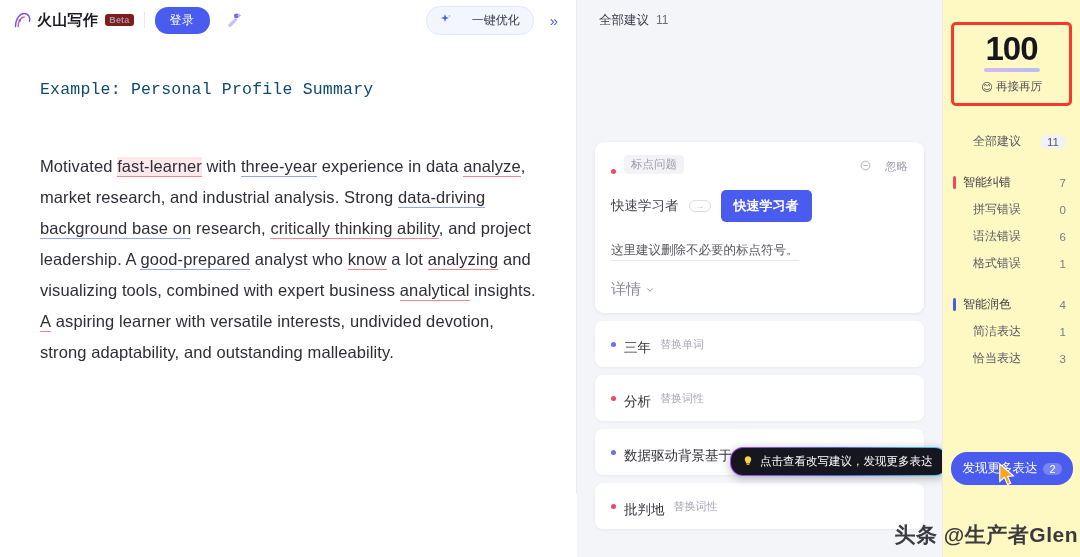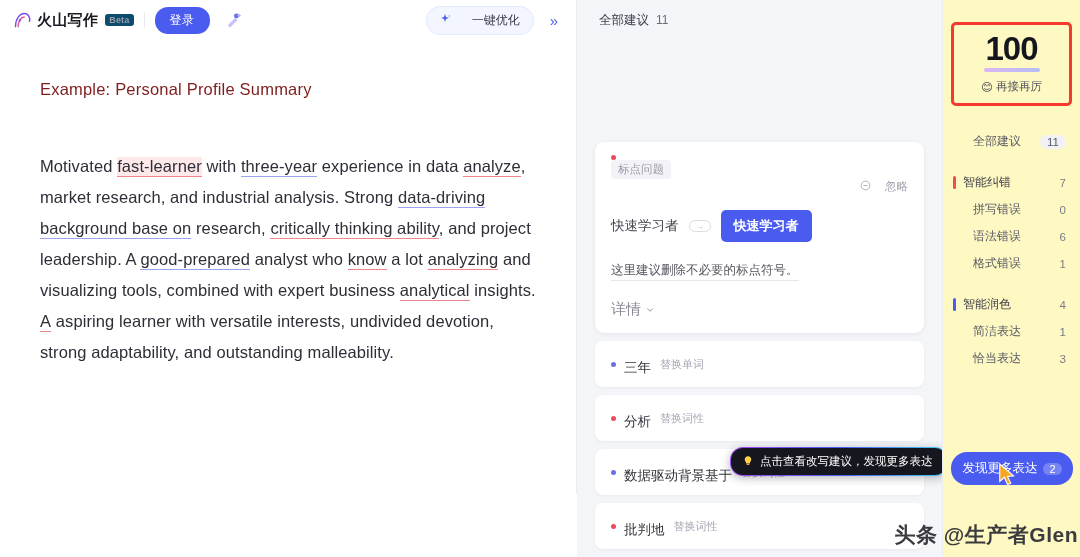--- a/index.html
+++ b/index.html
@@ -25,7 +25,7 @@
     font-size: 15px; font-weight: 700; color: #1a1a22; letter-spacing: .3px;
   }
   .beta-badge {
-    font-size: 9px; color: #9a9aa6; background: #0c4a6e;
+    font-size: 9px; color: #9a9aa6; background: #7f1d1d;
     padding: 1px 4px; border-radius: 3px; margin-left: 3px;
     font-weight: 600; letter-spacing: .2px;
   }

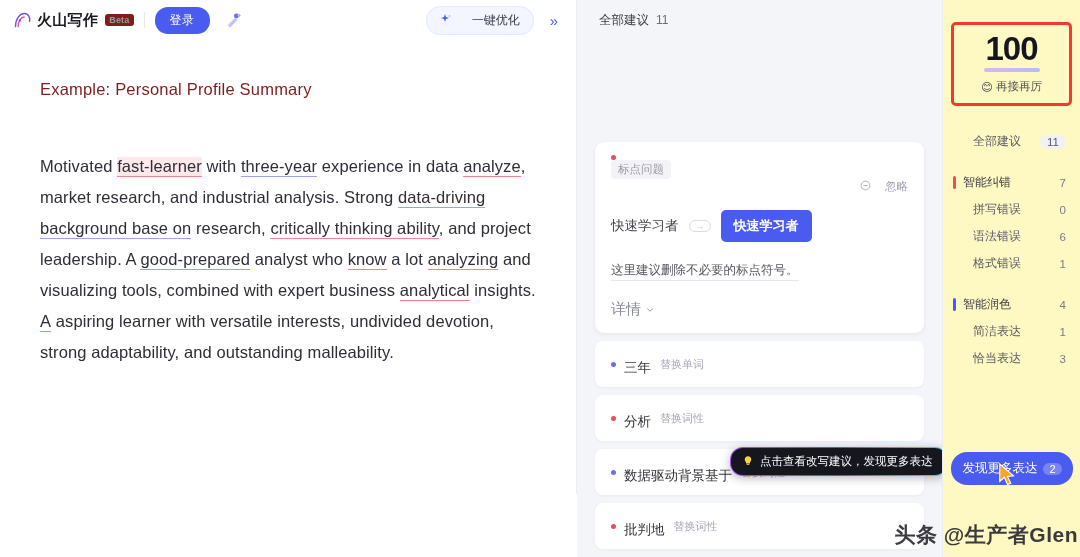--- a/index.html
+++ b/index.html
@@ -55,8 +55,9 @@
     padding: 40px 40px 0 40px; color: #2e2e38;
   }
   .doc-title {
-    font-size: 16.5px; color: #7f1d1d; letter-spacing: .2px;
+    font-size: 16.5px; color: #0c4a6e; letter-spacing: .2px;
     margin-bottom: 52px;
+    font-family: Liberation Mono, monospace;
   }
   .doc-body {
     font-size: 16.5px; line-height: 31px; color: #2e2e38; letter-spacing: .1px;

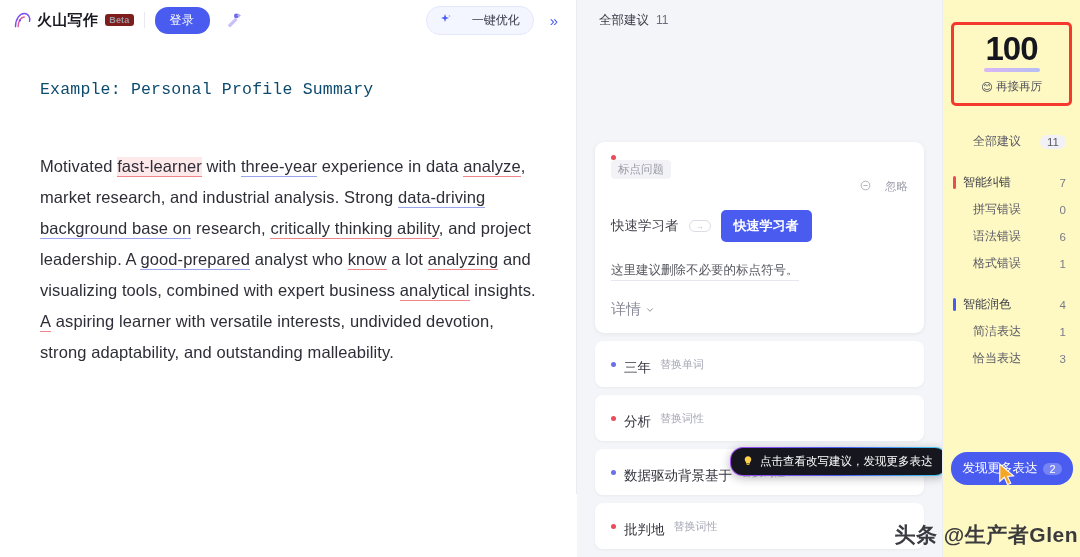--- a/index.html
+++ b/index.html
@@ -82,7 +82,7 @@
     padding: 13px 16px 14px 16px;
     box-shadow: 0 1px 4px rgba(30,32,60,.07);
   }
-  .card-row1 { display: flex; align-items: flex-start; flex-direction: column; }
+  .card-row1 { display: flex; align-items: flex-end; }
   .dot { width: 5px; height: 5px; border-radius: 50%; margin-right: 8px; flex: none; }
   .dot.red { background: #ec4b5a; }
   .dot.purple { background: #6b6fe8; }

